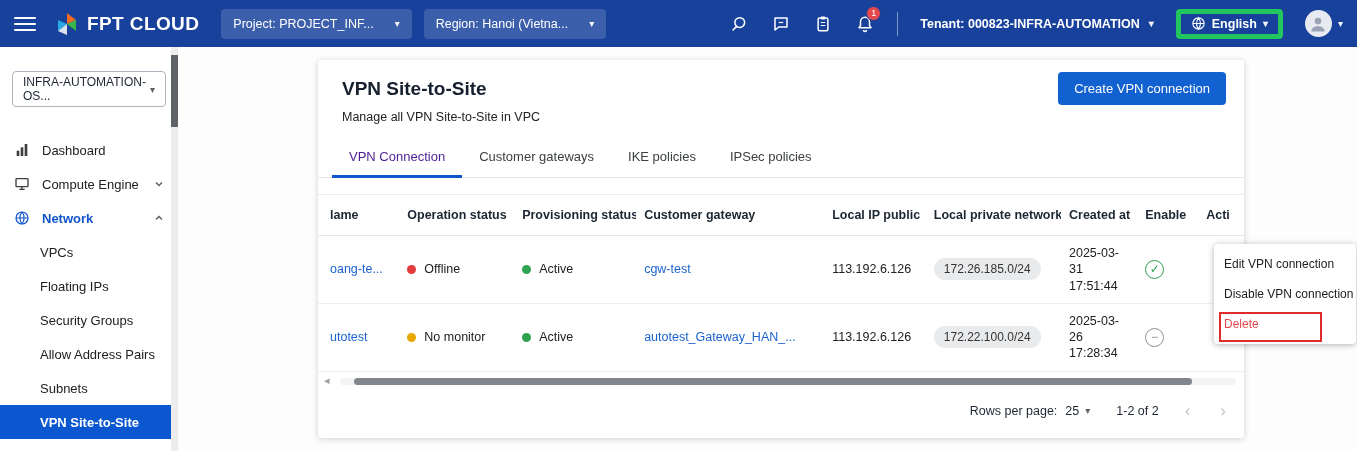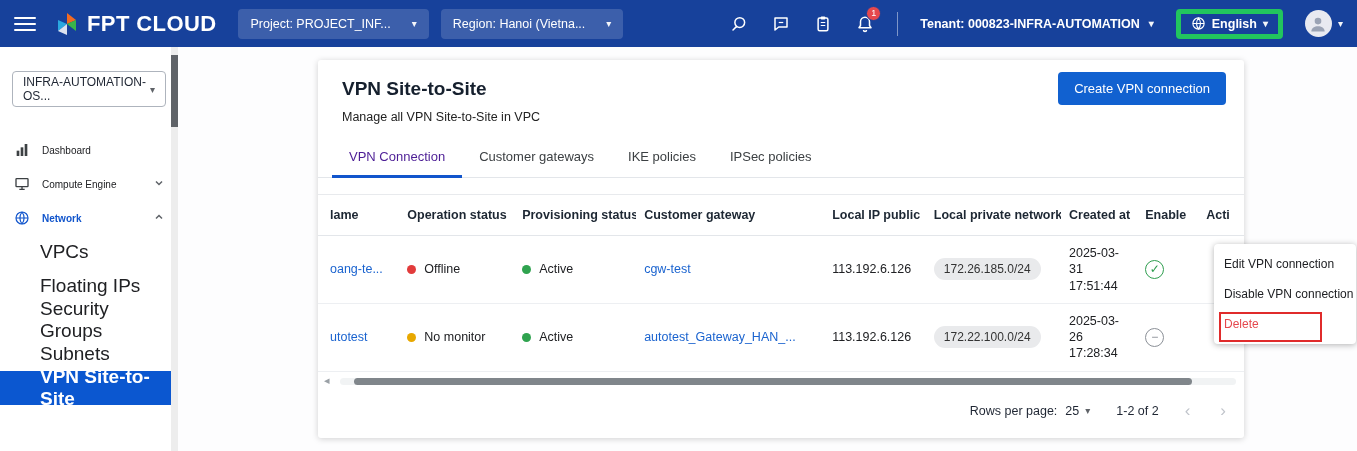--- a/index.html
+++ b/index.html
@@ -12,7 +12,7 @@
   .hamburger{width:22px;display:flex;flex-direction:column;gap:4px;cursor:pointer}
   .hamburger span{height:2px;background:#fff;border-radius:1px}
   .logo{display:flex;align-items:center;gap:7px;margin-left:18px}
-  .logo-text{font-size:22px;font-weight:bold;letter-spacing:.4px}
+  .logo-text{font-size:19px;font-weight:bold;letter-spacing:.4px}
   .pill{background:rgba(255,255,255,.16);border-radius:4px;height:30px;display:flex;
     align-items:center;gap:21px;padding:0 12px;font-size:12.5px;cursor:pointer;white-space:nowrap}
   .pill.project{margin-left:22px}

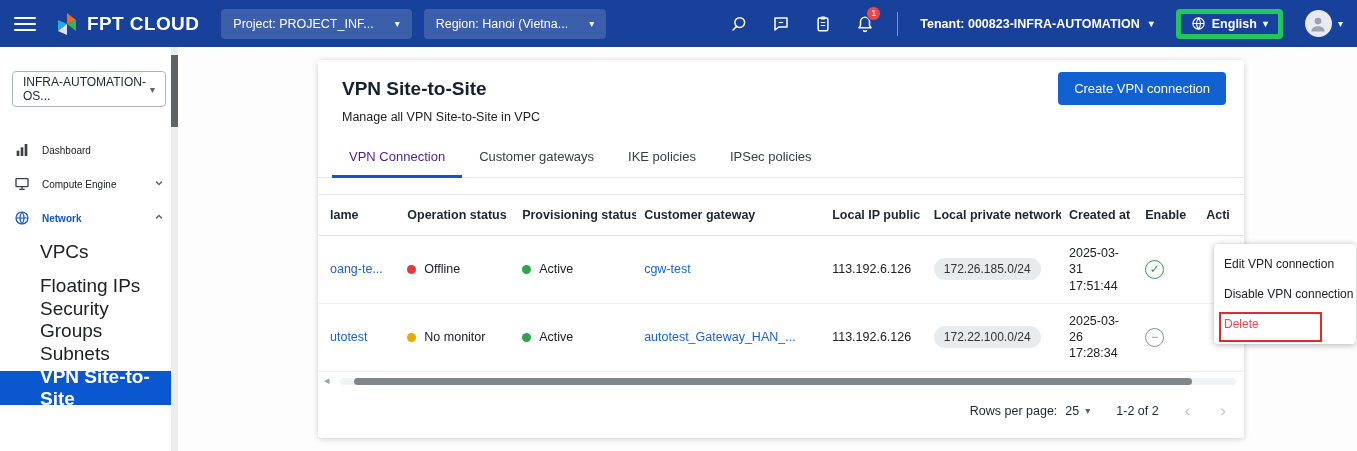--- a/index.html
+++ b/index.html
@@ -44,7 +44,7 @@
   .ws-select .caret{color:#5f6368;opacity:1}
   .menu{margin-top:26px}
   .menu-item{height:34px;display:flex;align-items:center;gap:12px;padding:0 14px;
-    font-size:10px;color:#202124;cursor:pointer}
+    font-size:13px;color:#202124;cursor:pointer}
   .menu-item .chev{margin-left:auto}
   .menu-item.net{color:#1155cc;font-weight:bold}
   .sub-item{height:34px;display:flex;align-items:center;padding:0 14px 0 40px;

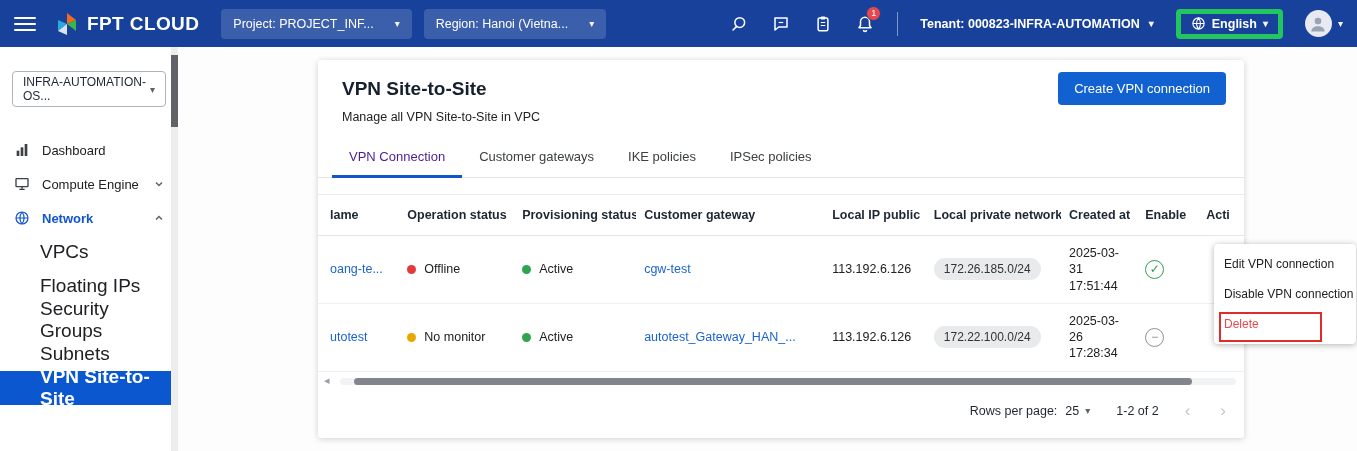--- a/index.html
+++ b/index.html
@@ -48,7 +48,7 @@
   .menu-item .chev{margin-left:auto}
   .menu-item.net{color:#1155cc;font-weight:bold}
   .sub-item{height:34px;display:flex;align-items:center;padding:0 14px 0 40px;
-    font-size:19px;color:#202124;cursor:pointer}
+    font-size:13px;color:#202124;cursor:pointer}
   .sub-item.active{background:#0b57d0;color:#fff;font-weight:bold}
 
   

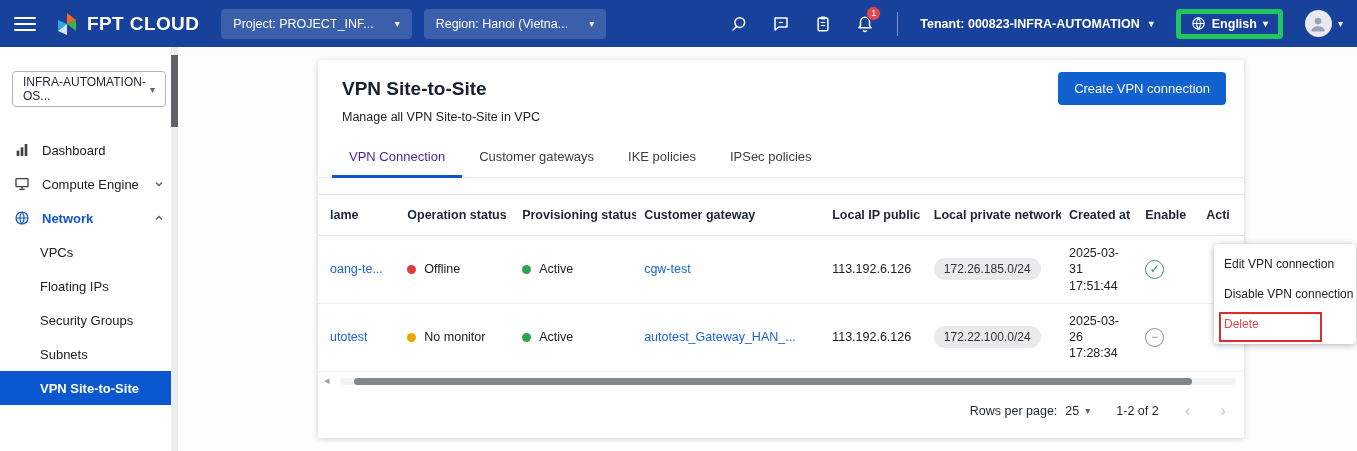--- a/index.html
+++ b/index.html
@@ -251,6 +251,9 @@
       </div>
       <div class="sub-item">
         <span>Security Groups</span>
+      </div>
+      <div class="sub-item">
+        <span>Allow Address Pairs</span>
       </div>
       <div class="sub-item">
         <span>Subnets</span>

